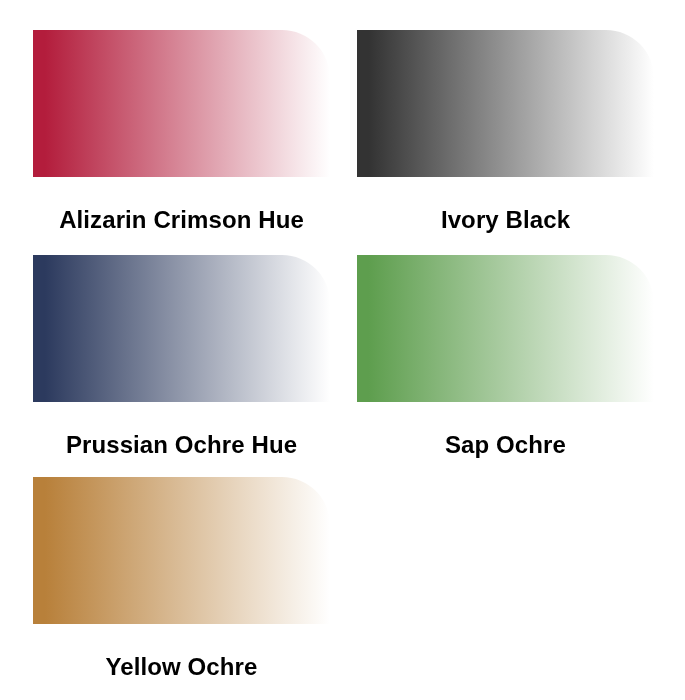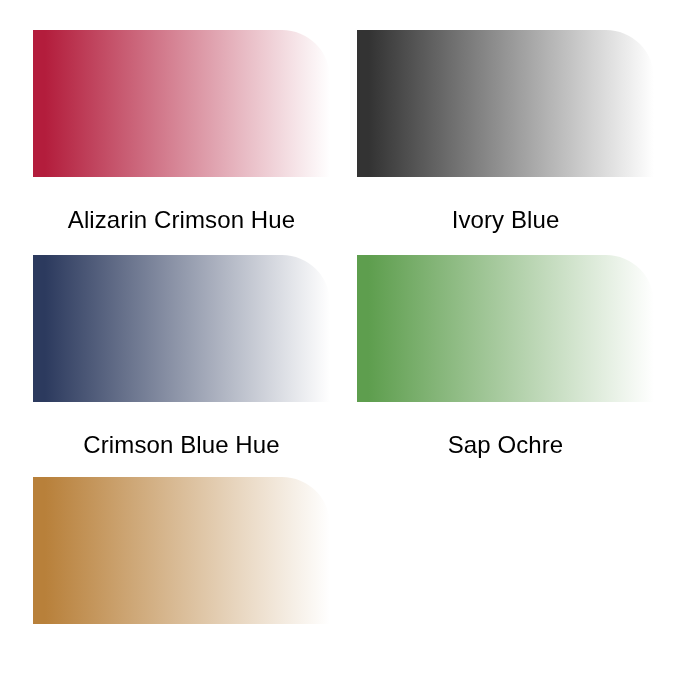--- a/index.html
+++ b/index.html
@@ -45,7 +45,7 @@
     text-align: center;
     font-family: "Liberation Sans", sans-serif;
     font-size: 24px;
-    font-weight: 400;
+    font-weight: 700;
     color: #000000;
     letter-spacing: 0.1px;
     line-height: 1;

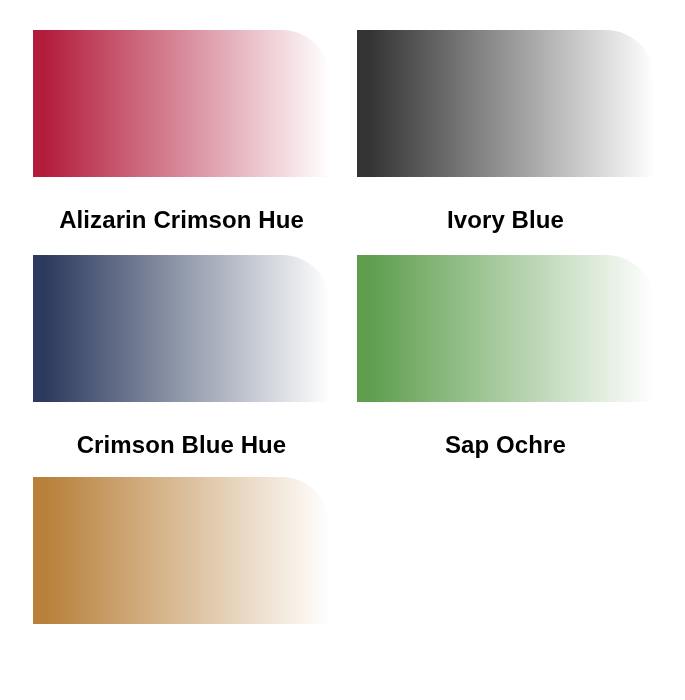--- a/index.html
+++ b/index.html
@@ -66,7 +66,7 @@
 
   <div class="swatch-cell">
     <div class="swatch-chip" style="background: linear-gradient(to right, rgb(51, 51, 51) 0%, rgb(51, 51, 51) 4%, rgb(255, 255, 255) 100%);"></div>
-    <div class="swatch-label">Ivory Blue</div>
+    <div class="swatch-label">Ivory Black</div>
   </div>
 
   <div class="swatch-cell">

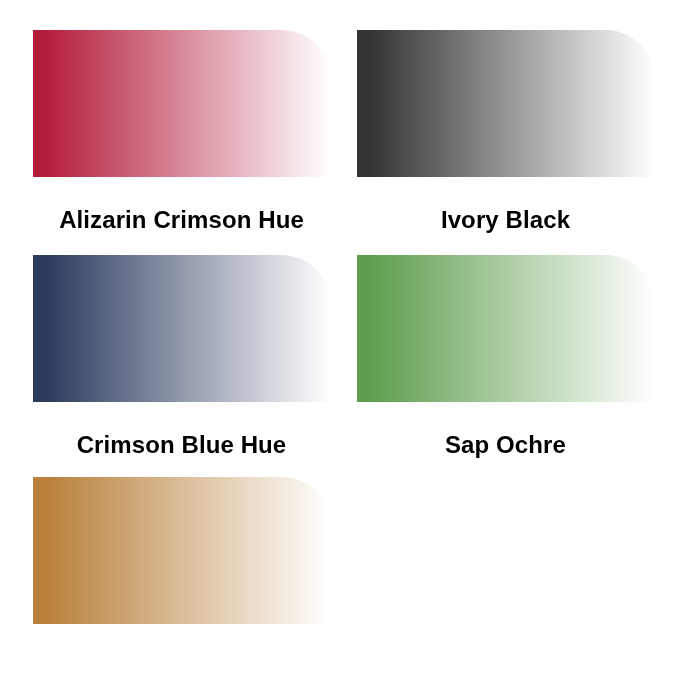--- a/index.html
+++ b/index.html
@@ -71,7 +71,7 @@
 
   <div class="swatch-cell">
     <div class="swatch-chip" style="background: linear-gradient(to right, rgb(44, 58, 94) 0%, rgb(44, 58, 94) 4%, rgb(255, 255, 255) 100%);"></div>
-    <div class="swatch-label">Crimson Blue Hue</div>
+    <div class="swatch-label">Prussian Ochre Hue</div>
   </div>
 
   <div class="swatch-cell">

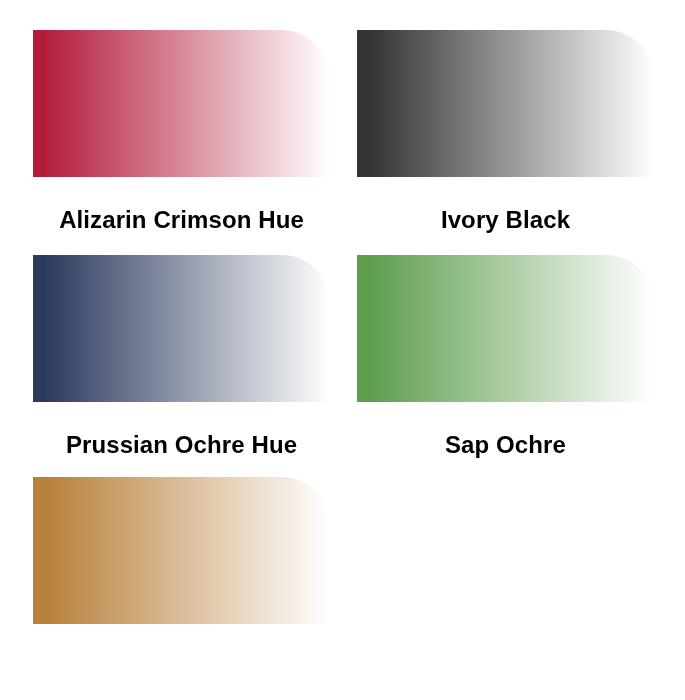--- a/index.html
+++ b/index.html
@@ -81,6 +81,7 @@
 
   <div class="swatch-cell">
     <div class="swatch-chip" style="background: linear-gradient(to right, rgb(184, 128, 58) 0%, rgb(184, 128, 58) 4%, rgb(255, 255, 255) 100%);"></div>
+    <div class="swatch-label">Yellow Ochre</div>
   </div>
 
 </div>

